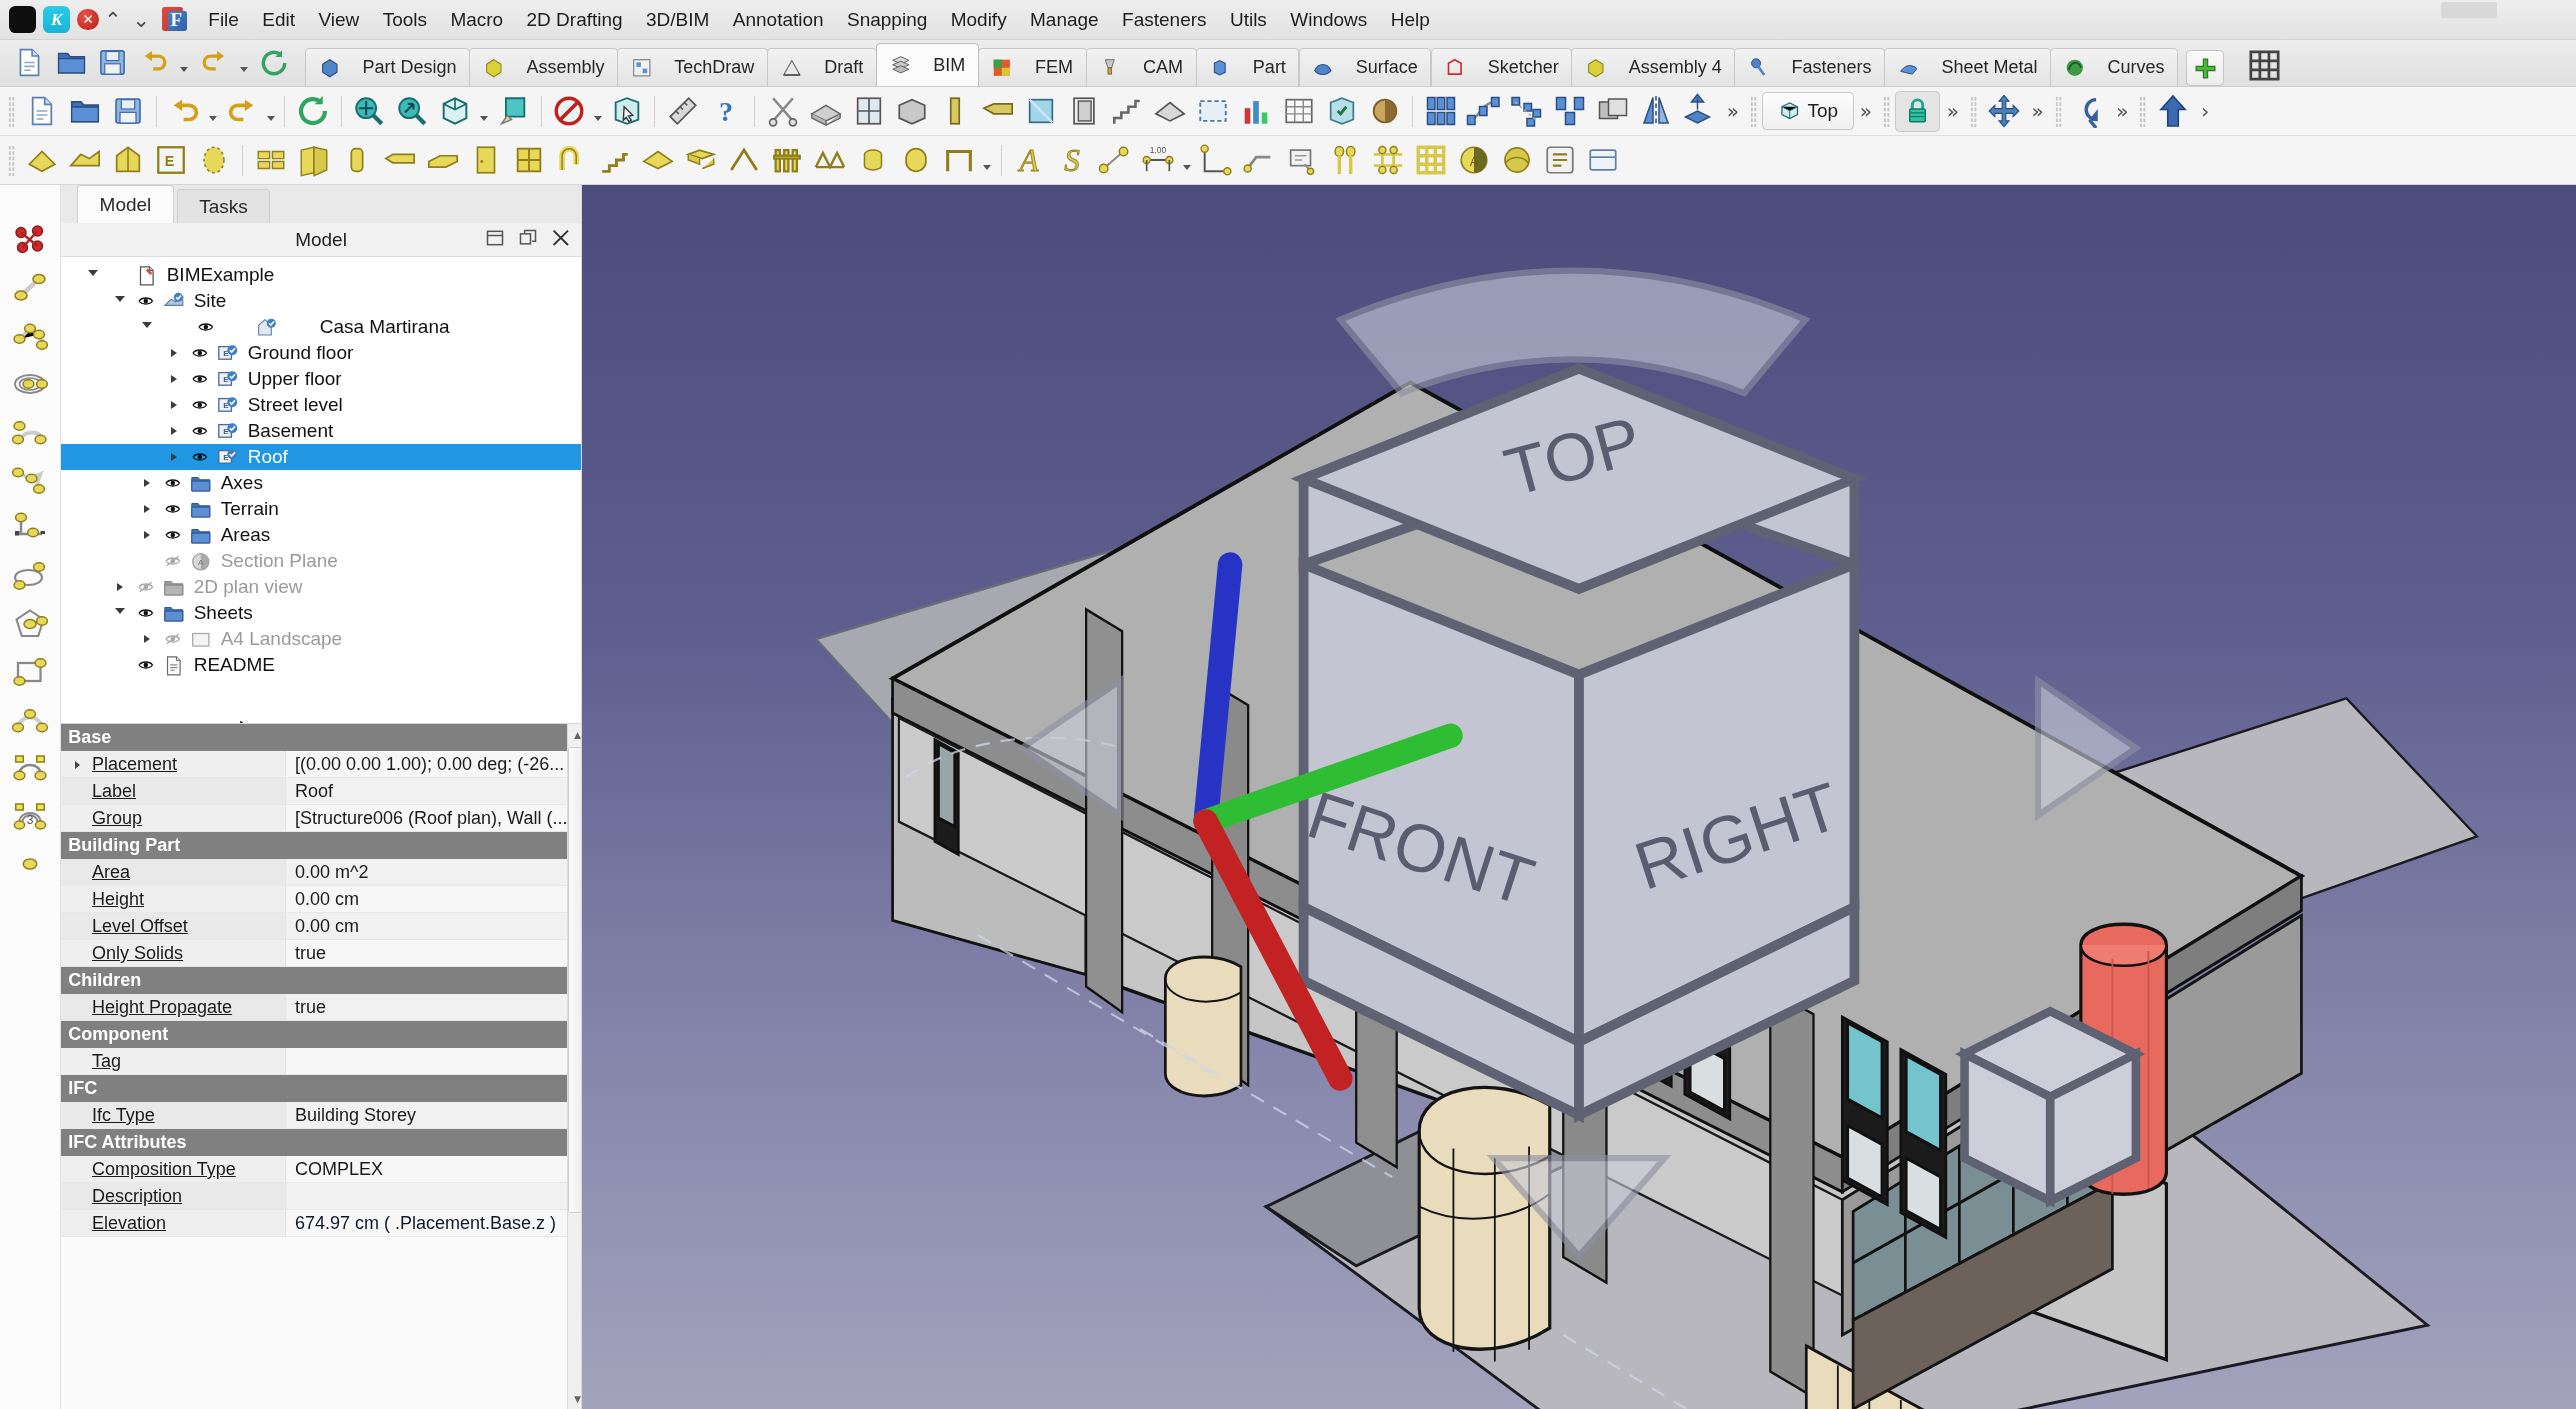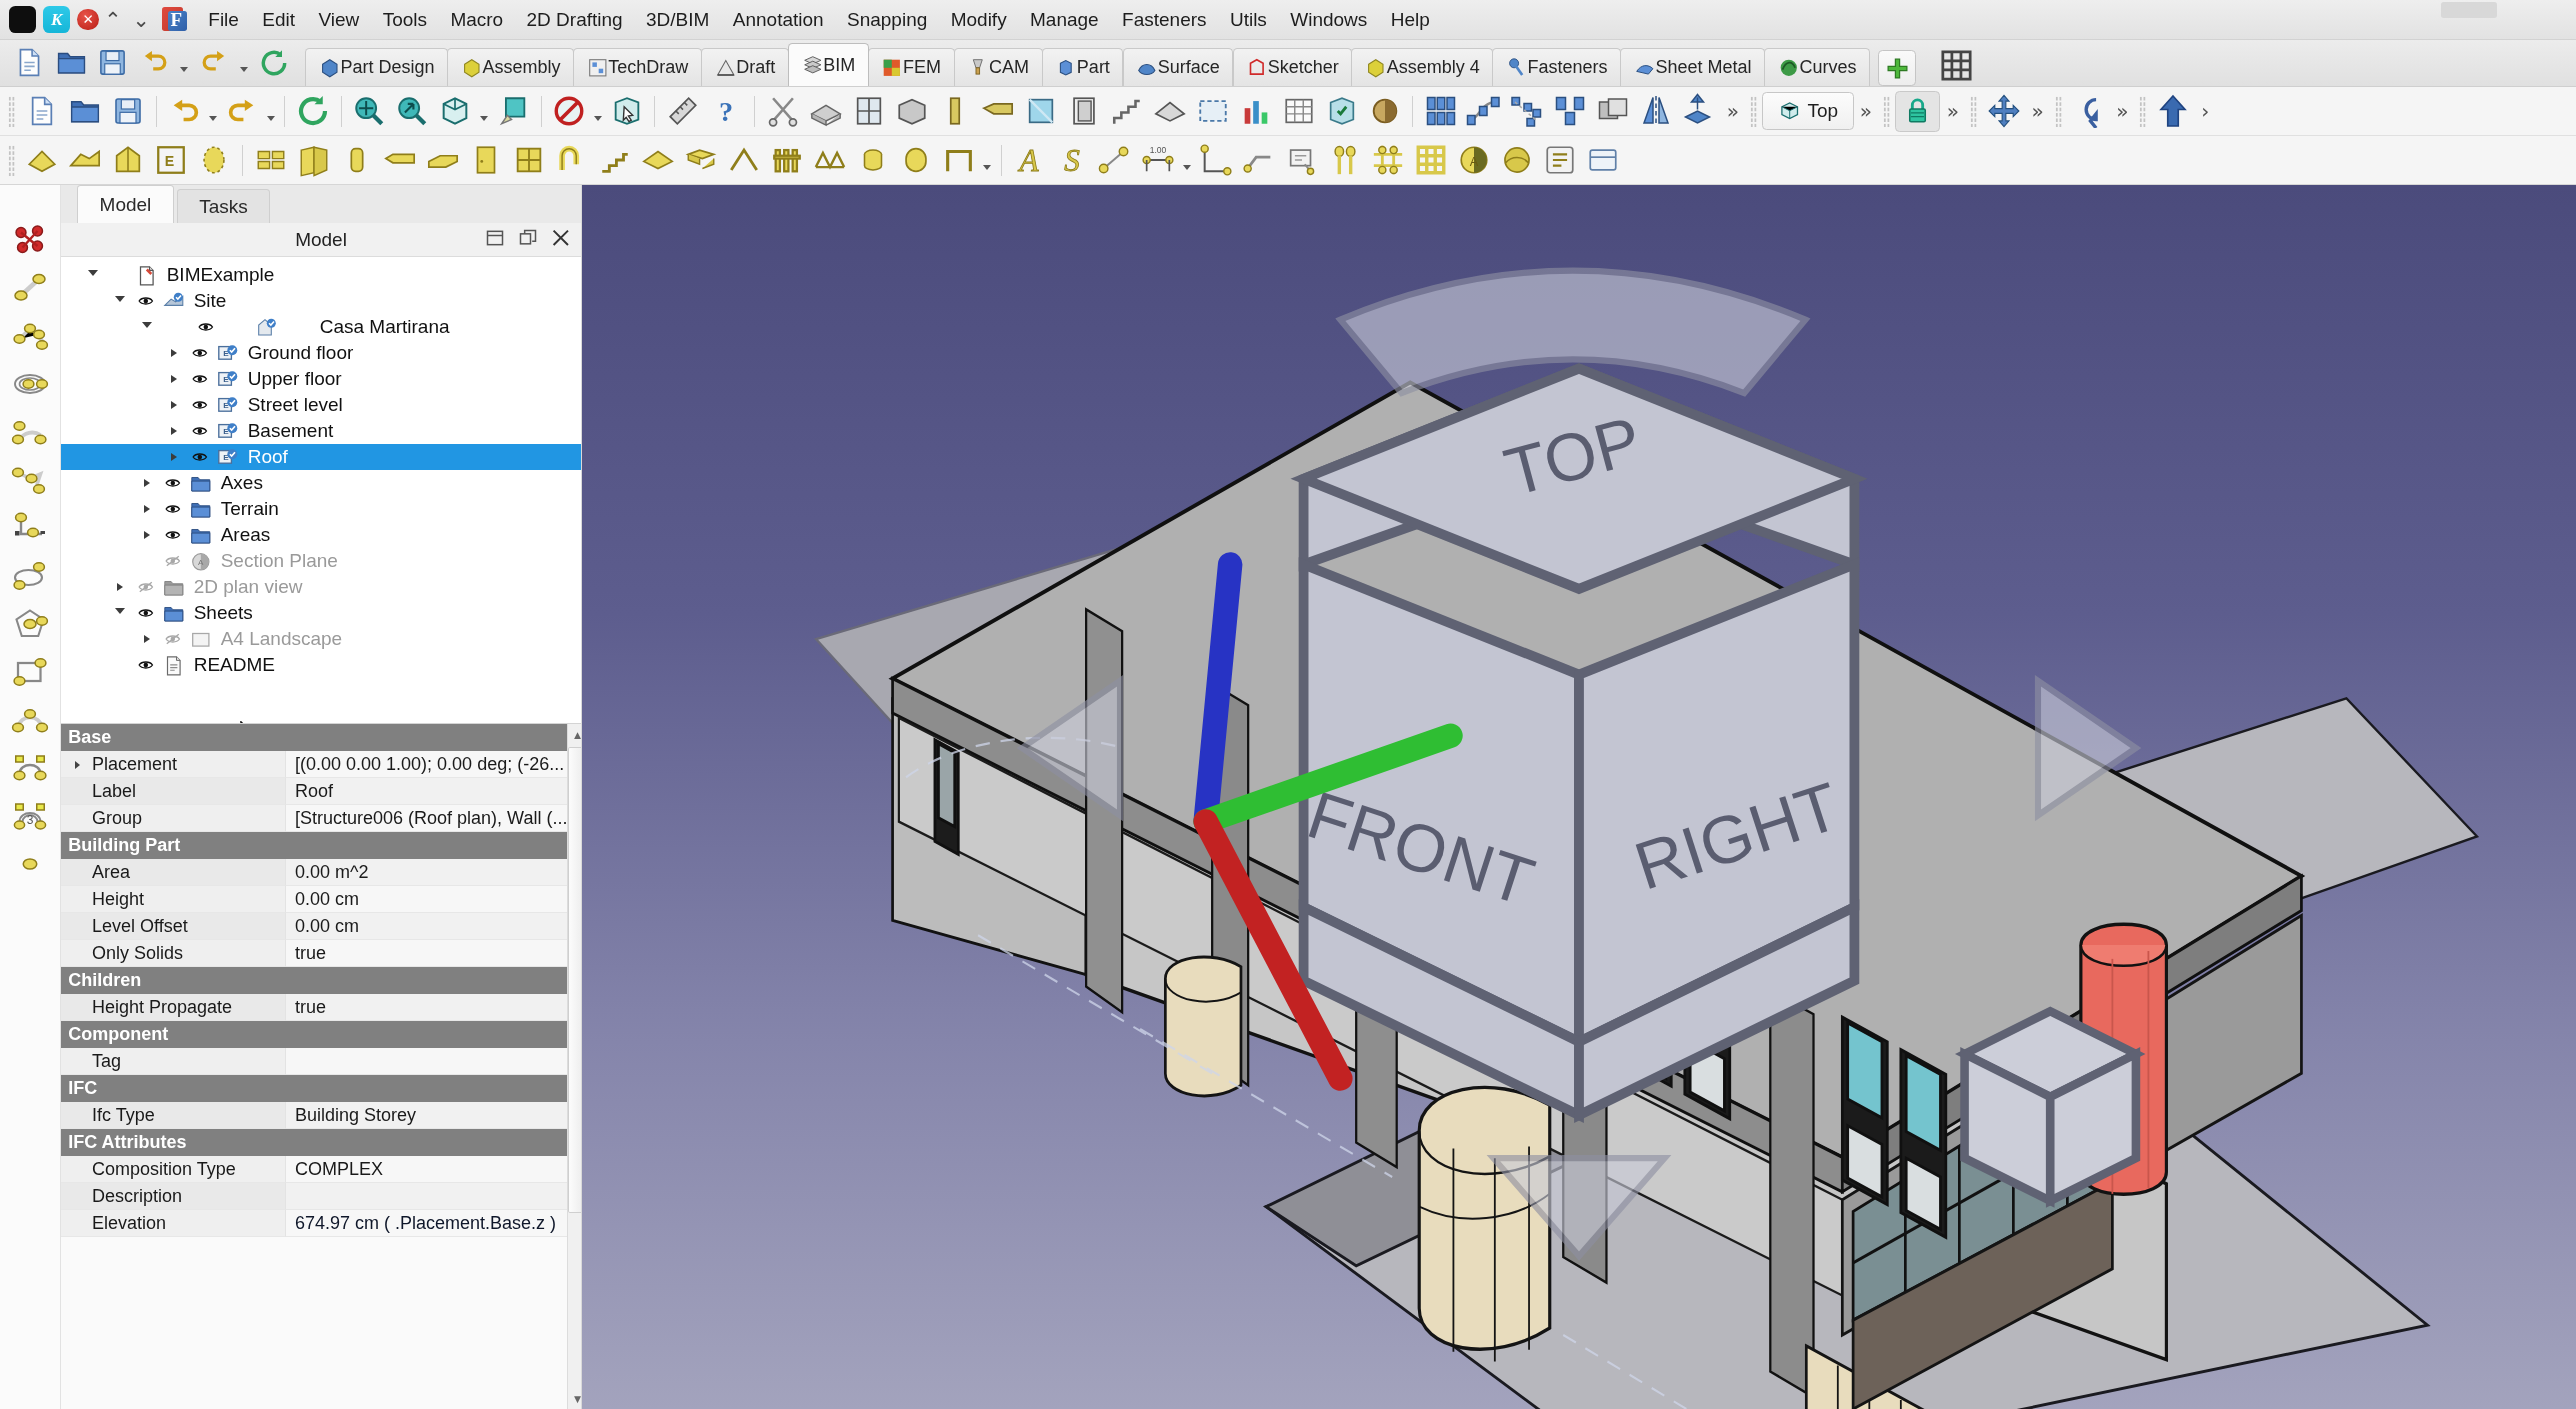--- a/index.html
+++ b/index.html
@@ -49,7 +49,7 @@
   .qicon { width: 38px; height: 38px; display:flex; align-items:center; justify-content:center; }
   .wbtabs { display: flex; align-items: flex-end; height: 47px; margin-left: 7.2px; gap: 0px; }
   .wbtab {
-    display: flex; align-items: center; gap: 0;
+    display: flex; align-items: center; gap: 22px;
     height: 38px; padding: 0 12.6px; font-size: 18px; color: #262626;
     background: linear-gradient(#f2f2f2,#e4e4e4);
     border: 0.9px solid #c9c9c9; border-bottom: none;

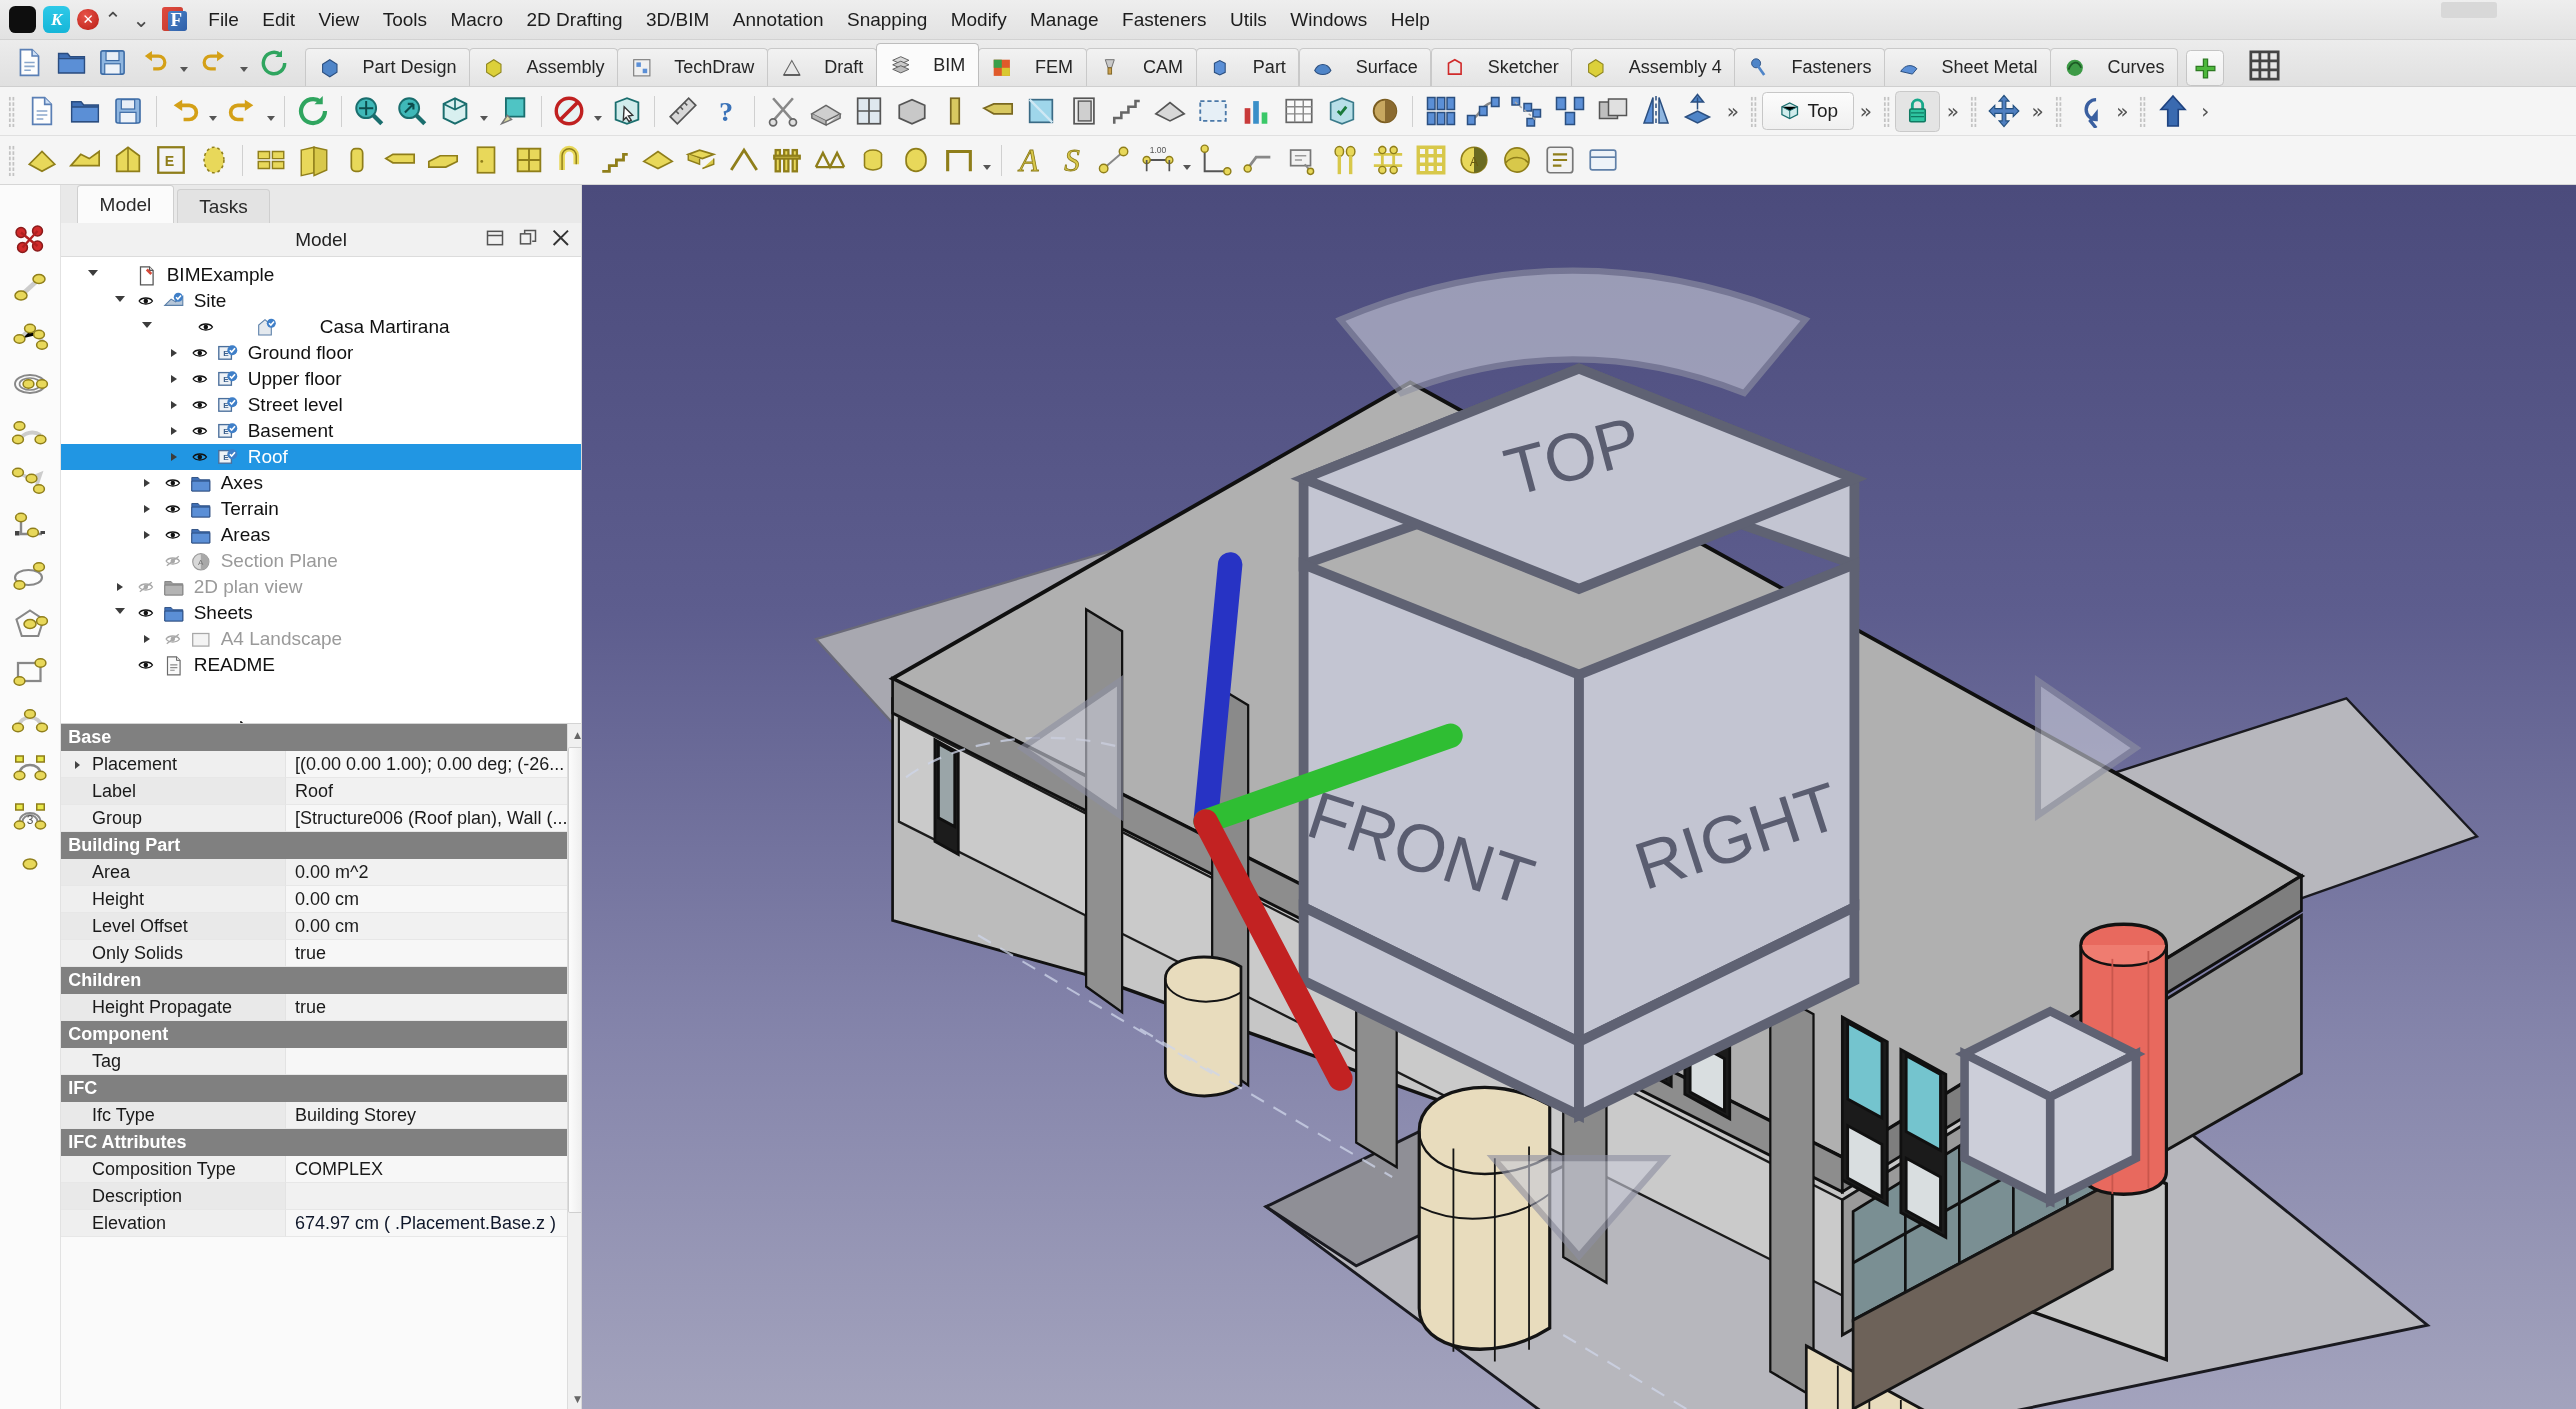--- a/index.html
+++ b/index.html
@@ -131,7 +131,7 @@
           line-height:27px; padding-left: 7.2px; }
   .prow { display:flex; height:27px; font-size:18px; color:#1a1a1a; }
   .prow .k { width: 225px; padding-left: 31px; line-height:27px; background:#efefef;
-             border-right:0.9px solid #e3e3e3; border-bottom:0.9px solid #e7e7e7; }
+             border-right:0.9px solid #e3e3e3; border-bottom:0.9px solid #e7e7e7;text-decoration:underline; }
   .prow .v { flex:1; padding-left: 9px; line-height:27px; background:#f7f7f7;
              border-bottom:0.9px solid #e7e7e7; overflow:hidden; white-space:nowrap; }
   .prow.alt .k { background:#e9e9e9; } .prow.alt .v { background:#f1f1f1; }

